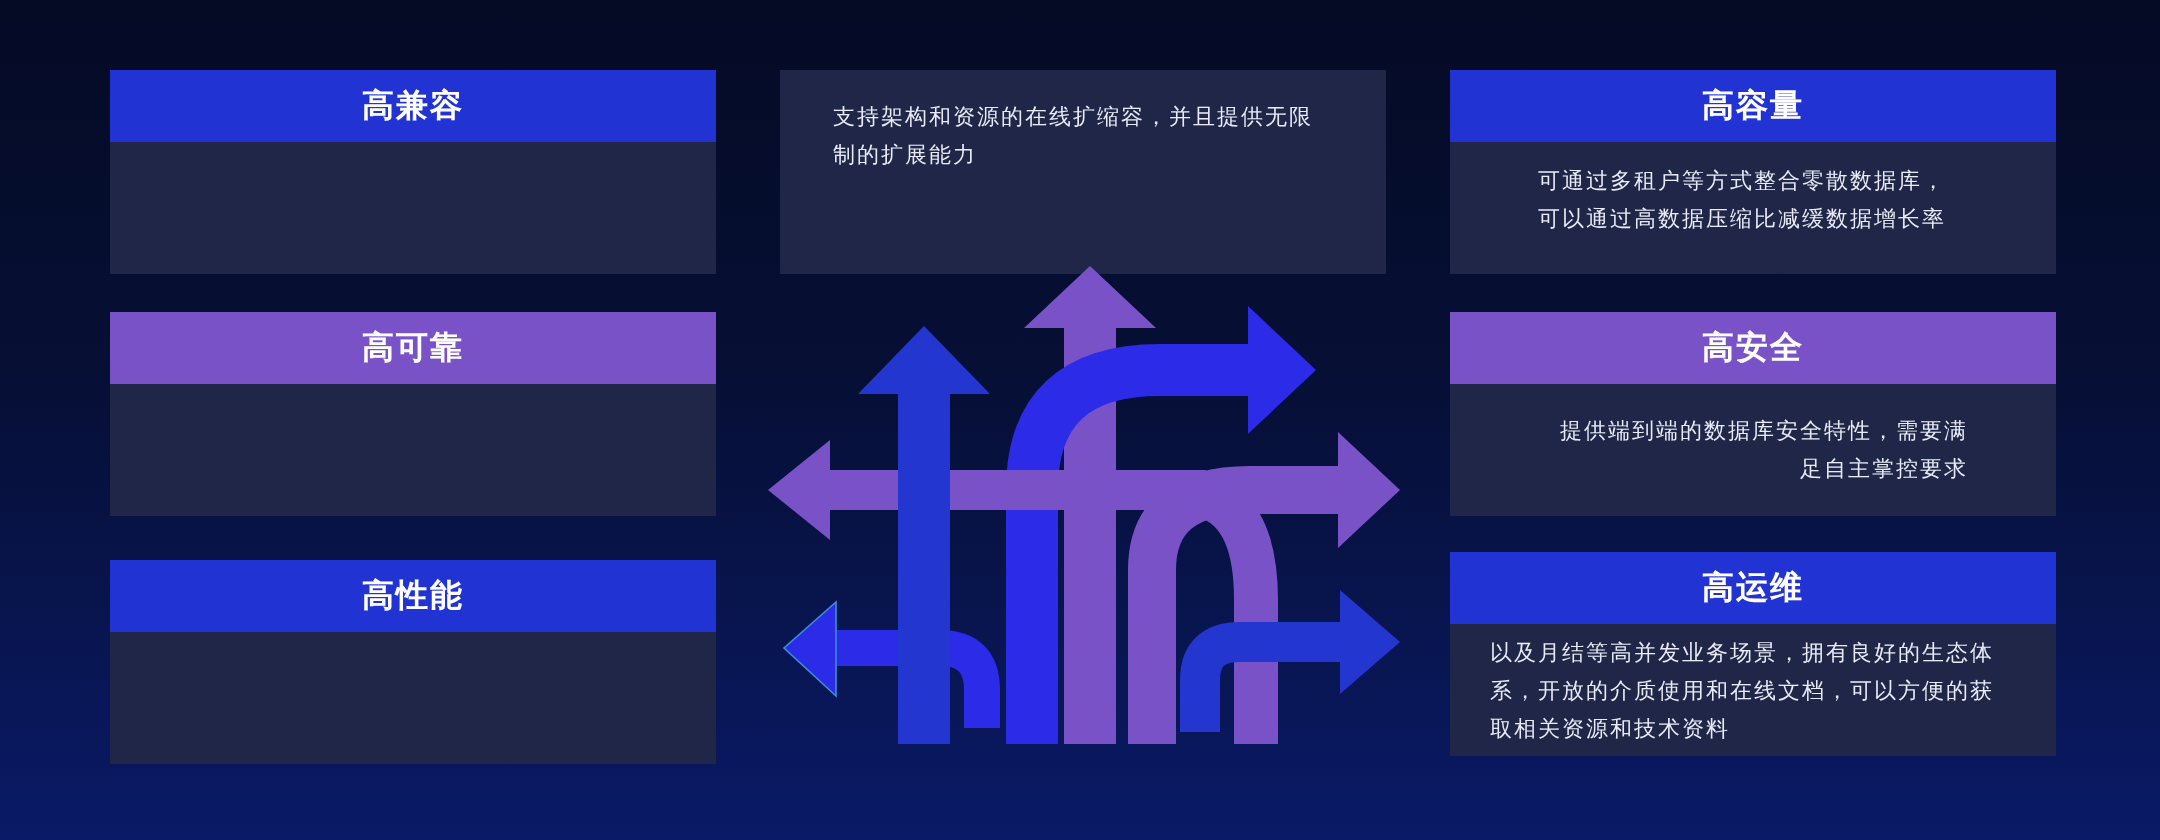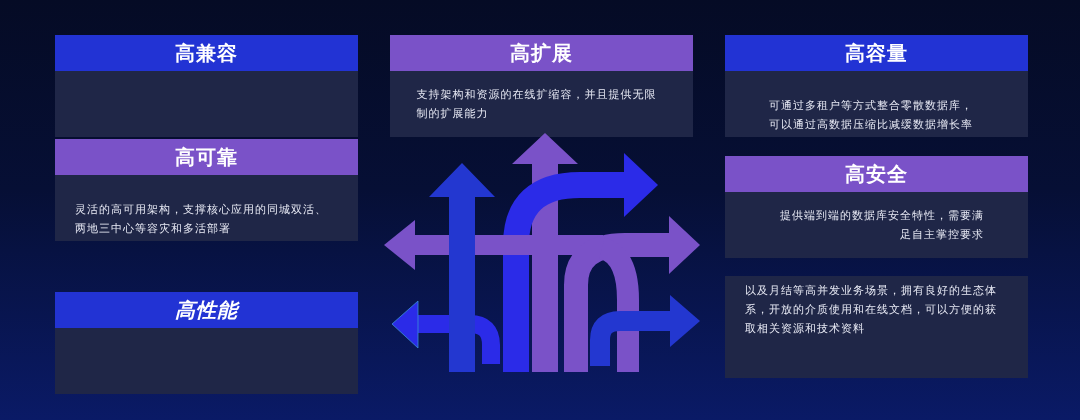--- a/index.html
+++ b/index.html
@@ -21,7 +21,7 @@
     display: flex;
     align-items: center;
     justify-content: center;
-    font-size: 20px;
+    font-size: 16px;
     font-weight: bold;
     letter-spacing: 1px;
     color: #ffffff;

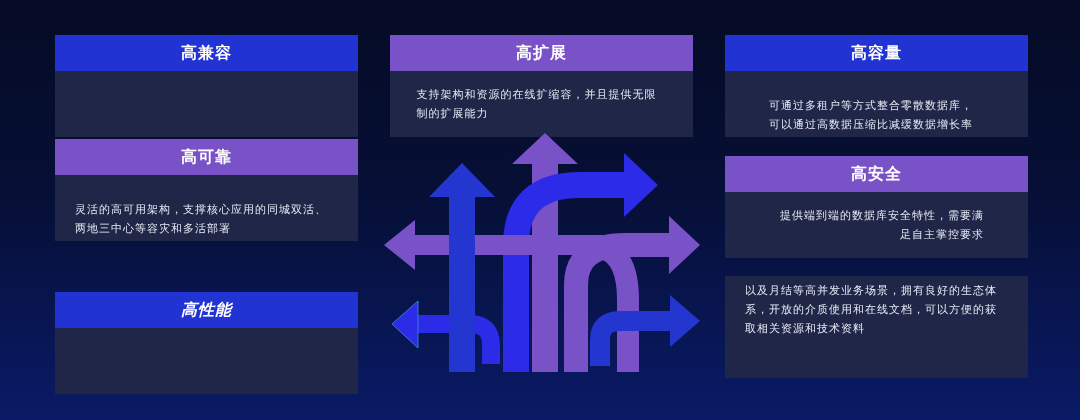--- a/index.html
+++ b/index.html
@@ -61,7 +61,6 @@
 </div>
 
 <div class="card" id="c2">
-  <div class="card-header purple">高扩展</div>
   <div class="card-body center">
     <span>支持架构和资源的在线扩缩容，并且提供无限制的扩展能力</span>
   </div>

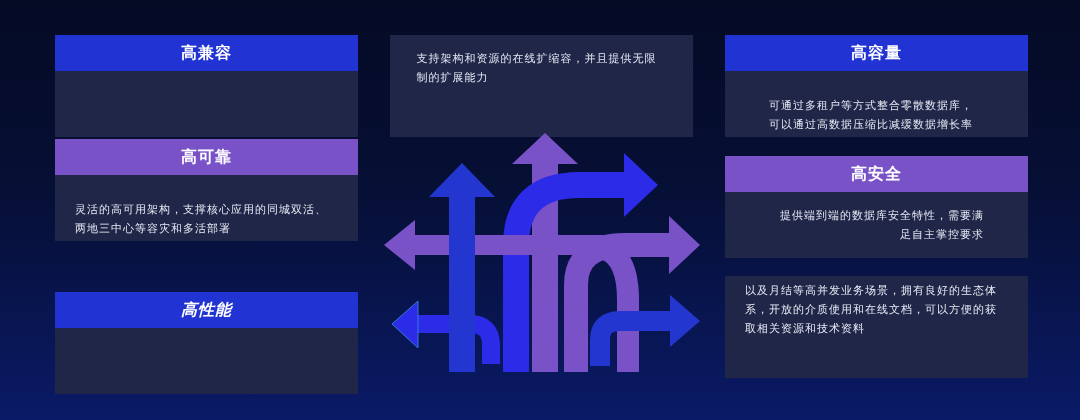--- a/index.html
+++ b/index.html
@@ -41,7 +41,7 @@
   .card-body.left span { display: block; width: 100%; text-align: left; }
   .card-body.center { justify-content: center; }
   .card-body.center span { display: block; max-width: 250px; text-align: left; }
-  .card-body.pad-top2 { align-items: center; padding-top: 21px; }
+  .card-body.pad-top2 { align-items: flex-start; padding-top: 10px; }
 
   #c1 { left: 55px;  top: 35px; }
   #c2 { left: 390px; top: 35px; }

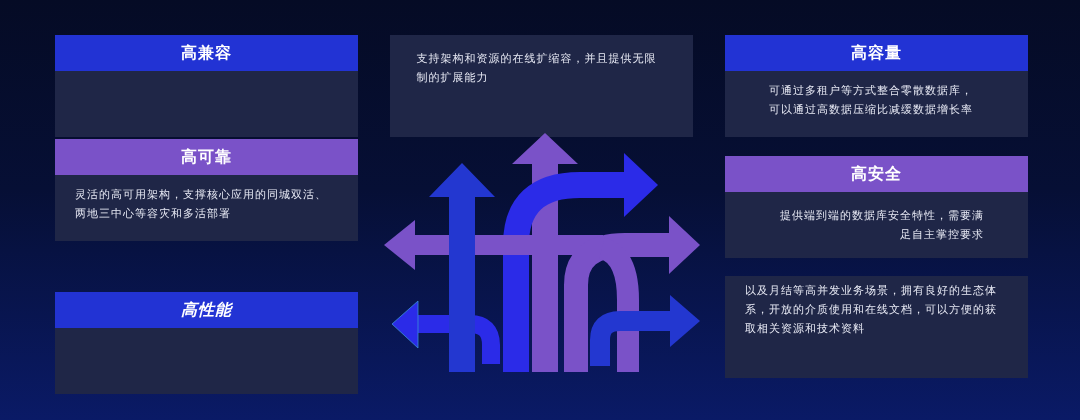--- a/index.html
+++ b/index.html
@@ -46,7 +46,7 @@
   #c1 { left: 55px;  top: 35px; }
   #c2 { left: 390px; top: 35px; }
   #c3 { left: 725px; top: 35px; }
-  #c4 { left: 55px;  top: 139px; font-family: Liberation Serif, serif; }
+  #c4 { left: 55px;  top: 156px; font-family: Liberation Serif, serif; }
   #c5 { left: 725px; top: 156px; }
   #c6 { left: 55px;  top: 292px; font-style: italic; }
   #c7 { left: 725px; top: 276px; }

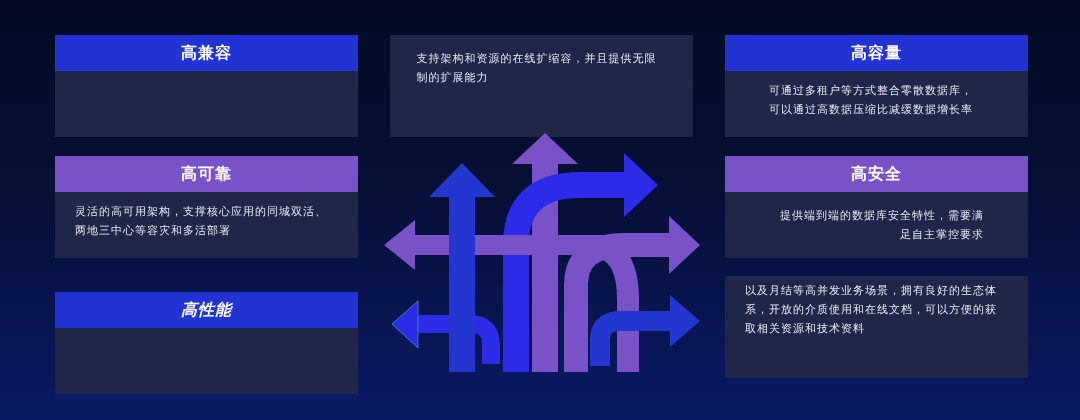--- a/index.html
+++ b/index.html
@@ -75,9 +75,6 @@
 
 <div class="card" id="c4">
   <div class="card-header purple">高可靠</div>
-  <div class="card-body left pad-top2">
-    <span>灵活的高可用架构，支撑核心应用的同城双活、两地三中心等容灾和多活部署</span>
-  </div>
 </div>
 
 <div class="card" id="c5">

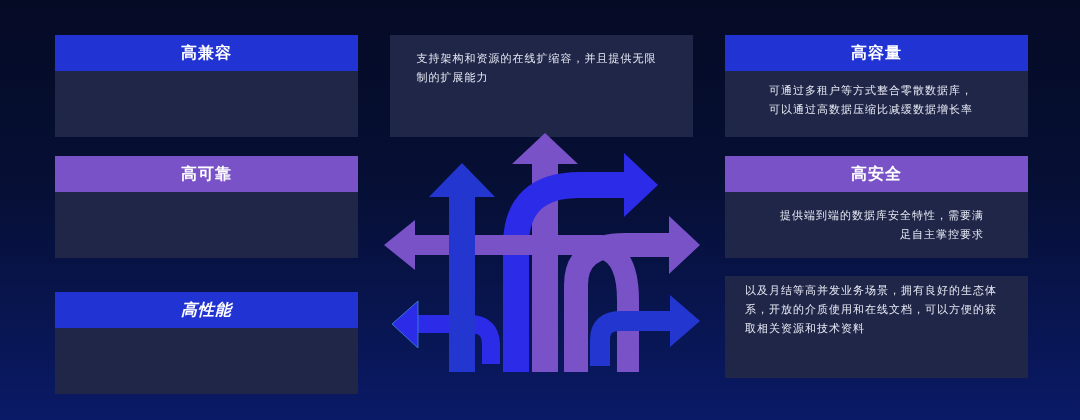--- a/index.html
+++ b/index.html
@@ -48,7 +48,7 @@
   #c3 { left: 725px; top: 35px; }
   #c4 { left: 55px;  top: 156px; font-family: Liberation Serif, serif; }
   #c5 { left: 725px; top: 156px; }
-  #c6 { left: 55px;  top: 292px; font-style: italic; }
+  #c6 { left: 55px;  top: 280px; }
   #c7 { left: 725px; top: 276px; }
 
   #arrows { position: absolute; left: 380px; top: 130px; width: 330px; height: 250px; }

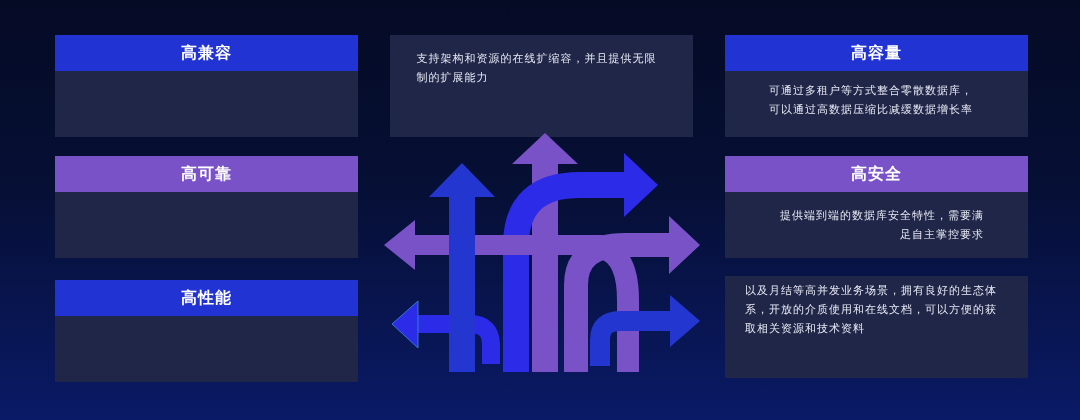--- a/index.html
+++ b/index.html
@@ -89,6 +89,7 @@
 </div>
 
 <div class="card" id="c7">
+  <div class="card-header blue">高运维</div>
   <div class="card-body center">
     <span style="max-width:270px;">以及月结等高并发业务场景，拥有良好的生态体系，开放的介质使用和在线文档，可以方便的获取相关资源和技术资料</span>
   </div>

